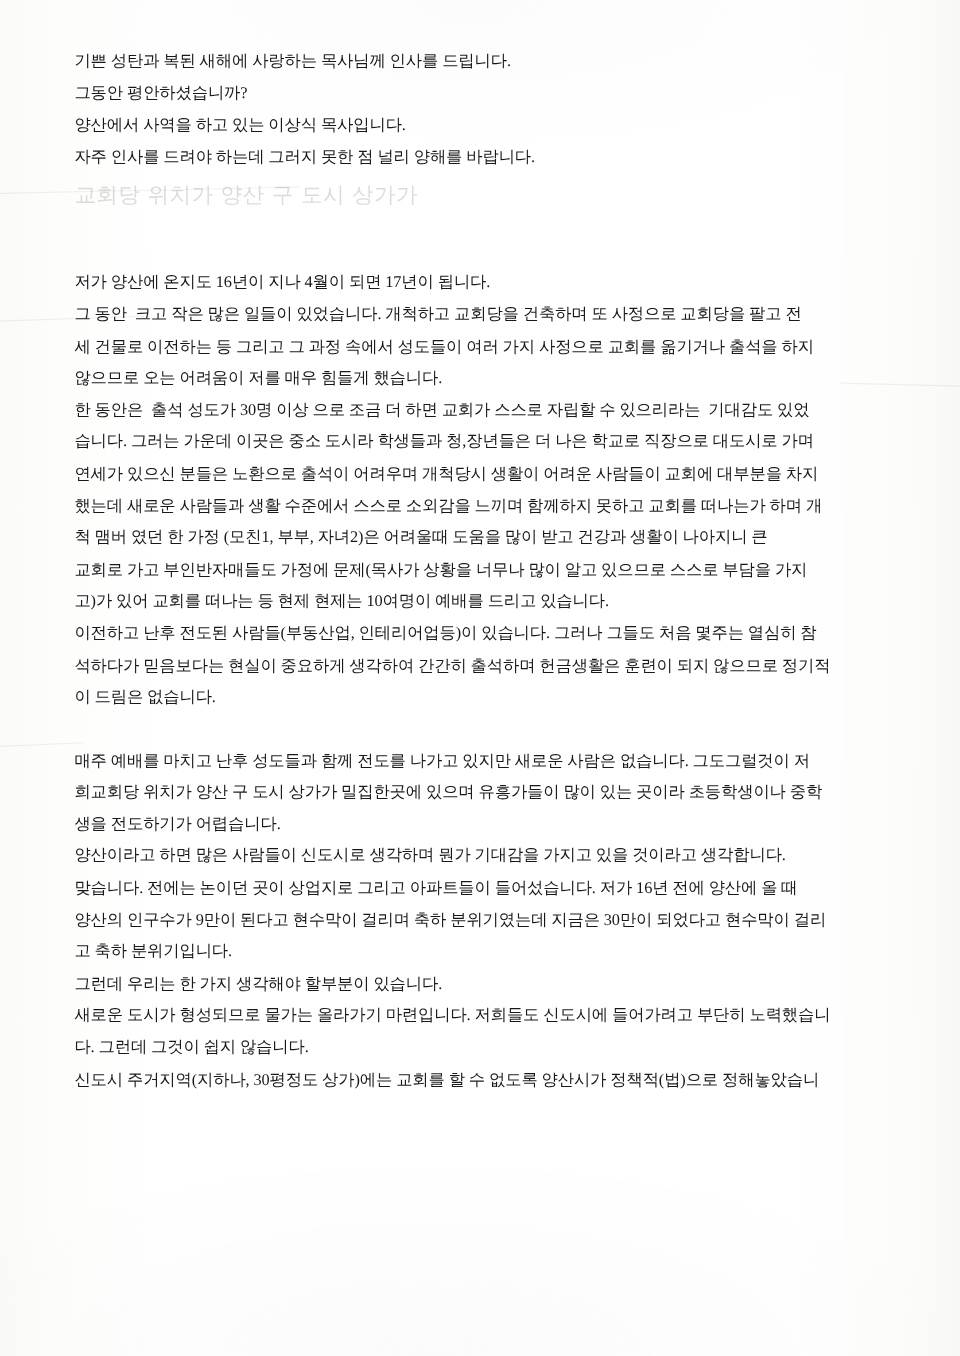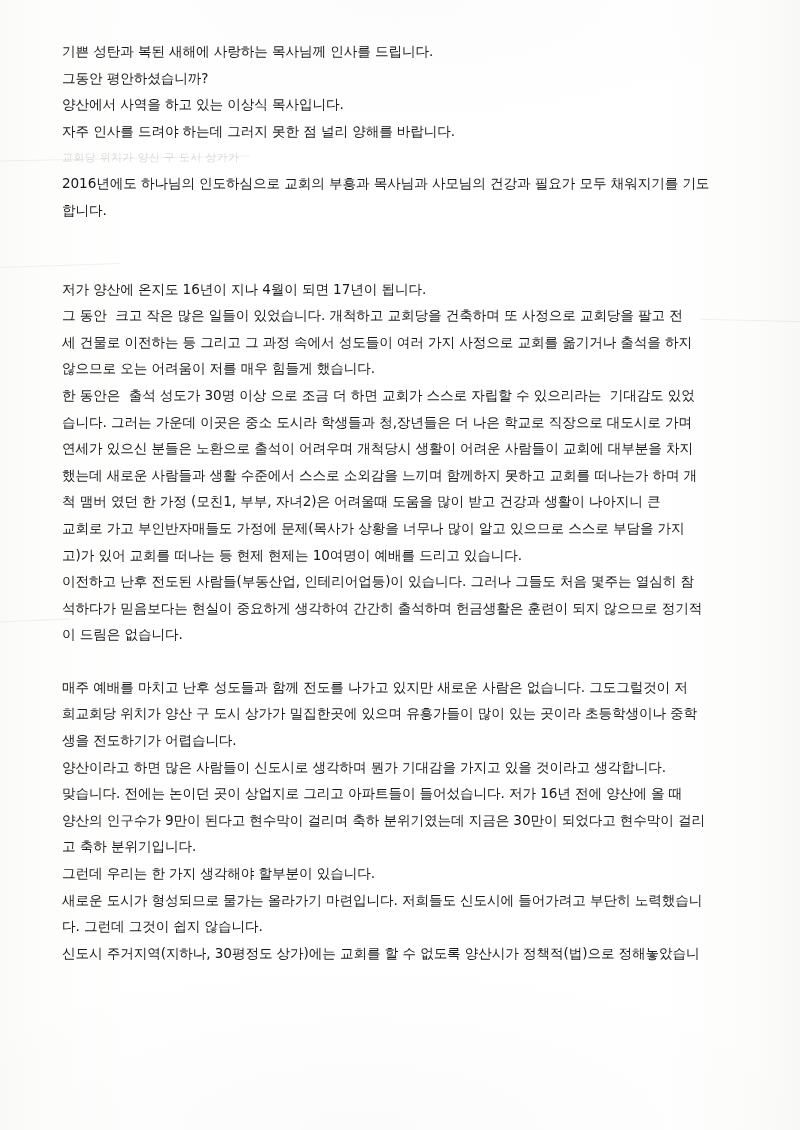--- a/index.html
+++ b/index.html
@@ -75,6 +75,7 @@
   .para {
     margin: 0;
     white-space: pre-wrap;
+    font-family: Liberation Serif, serif;
   }
   .gap {
     height: 26px;

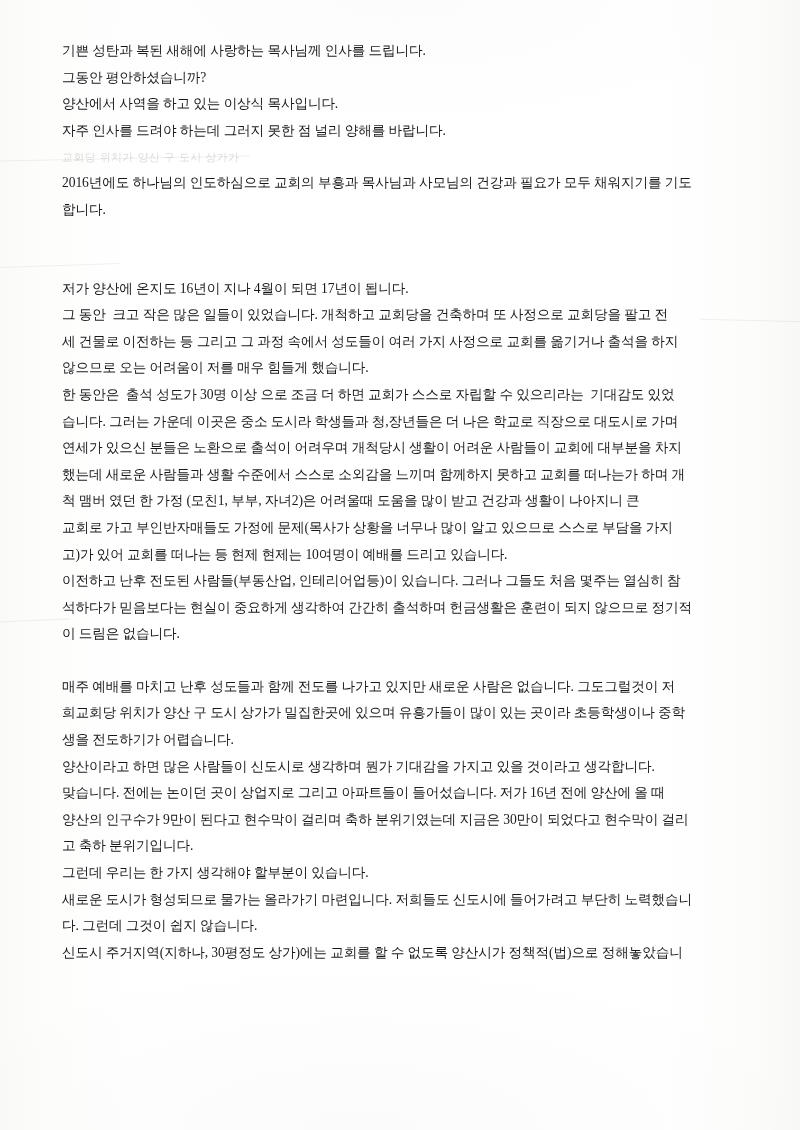--- a/index.html
+++ b/index.html
@@ -54,7 +54,7 @@
     left: 62px;
     top: 150px;
     width: 420px;
-    font-size: 11px;
+    font-size: 18px;
     color: rgba(140,140,140,0.30);
     letter-spacing: 0.3px;
     pointer-events: none;

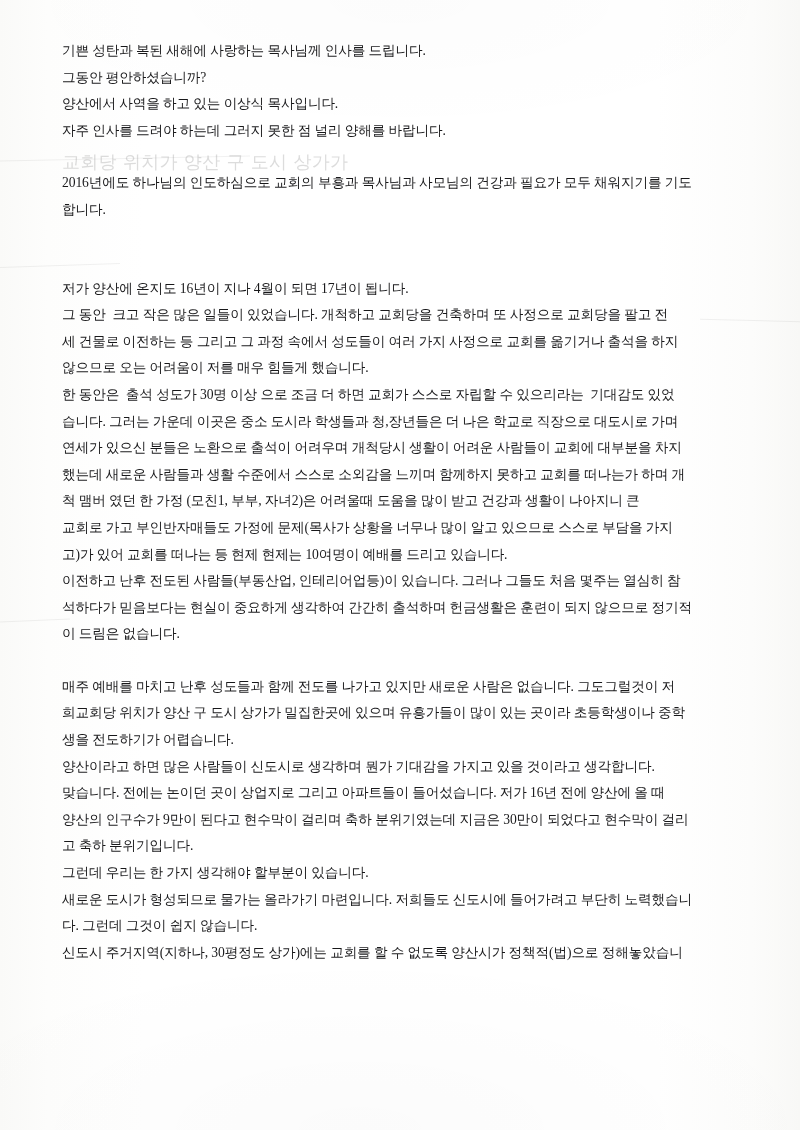--- a/index.html
+++ b/index.html
@@ -102,8 +102,6 @@
 자주 인사를 드려야 하는데 그러지 못한 점 널리 양해를 바랍니다.</p>
     <div class="gap"></div>
 
-    <p class="para">2016년에도 하나님의 인도하심으로 교회의 부흥과 목사님과 사모님의 건강과 필요가 모두 채워지기를 기도
-합니다.</p>
     <div class="gap"></div>
 
     <div class="gap"></div>

